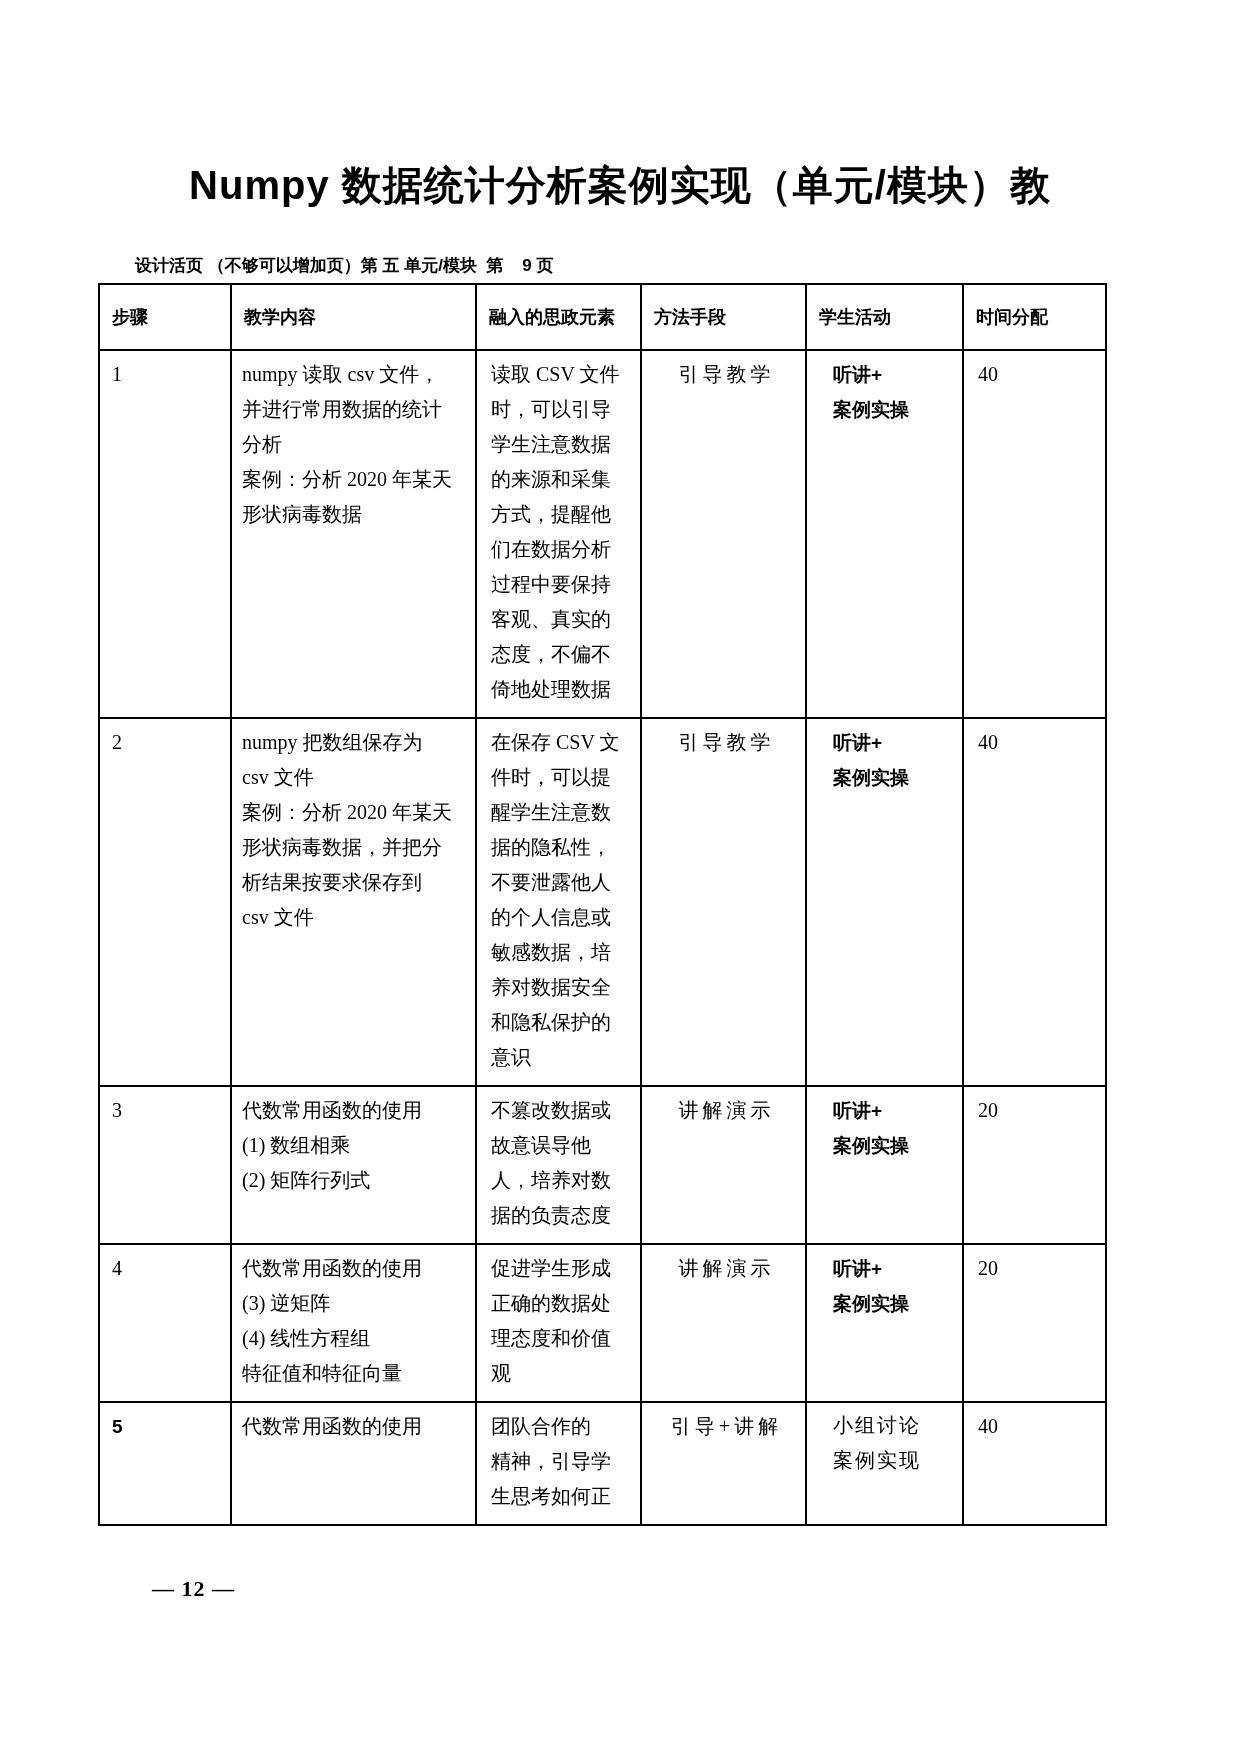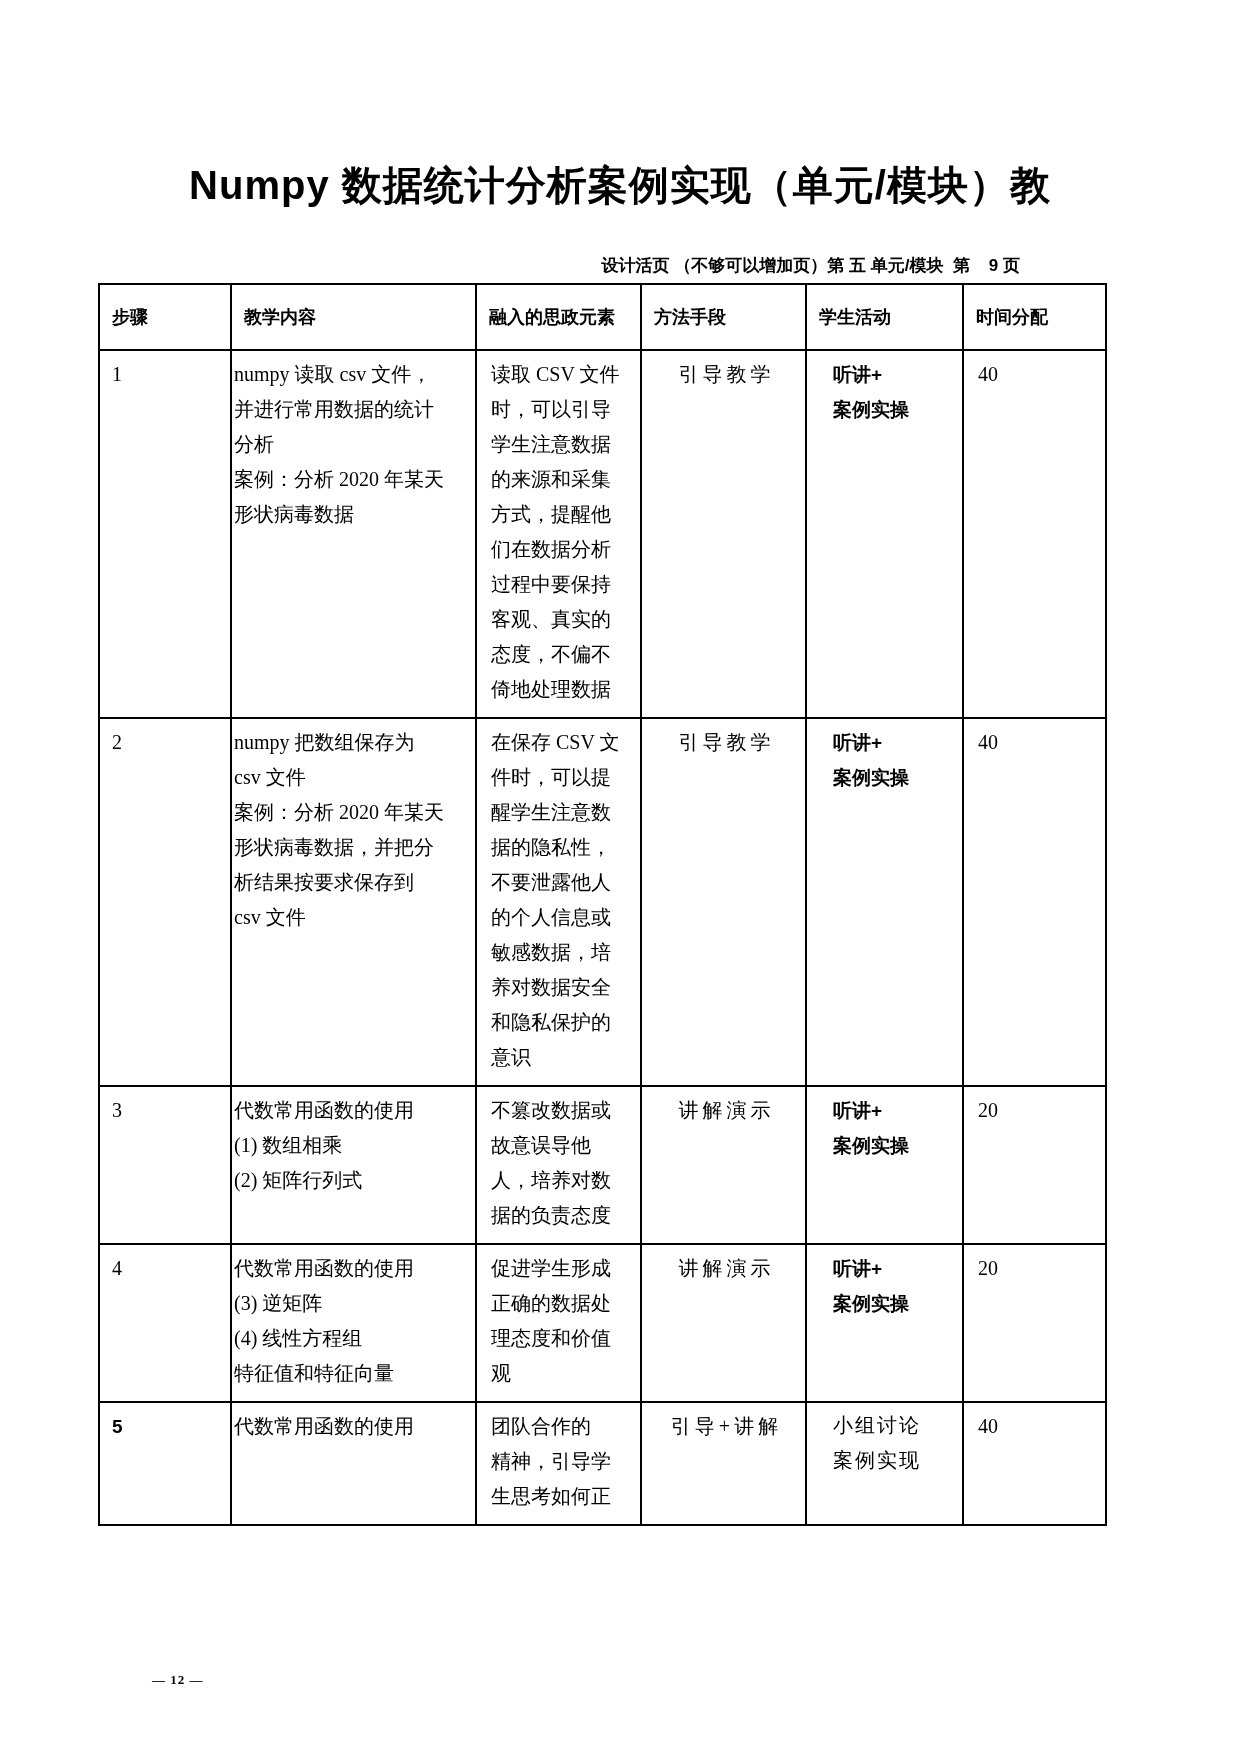--- a/index.html
+++ b/index.html
@@ -26,7 +26,7 @@
     width: 1007px;
     margin: 24px 0 6px 98px;
     display: flex;
-    justify-content: flex-end;
+    justify-content: flex-start;
     align-items: baseline;
     font-family: "Liberation Sans", sans-serif;
     font-weight: bold;

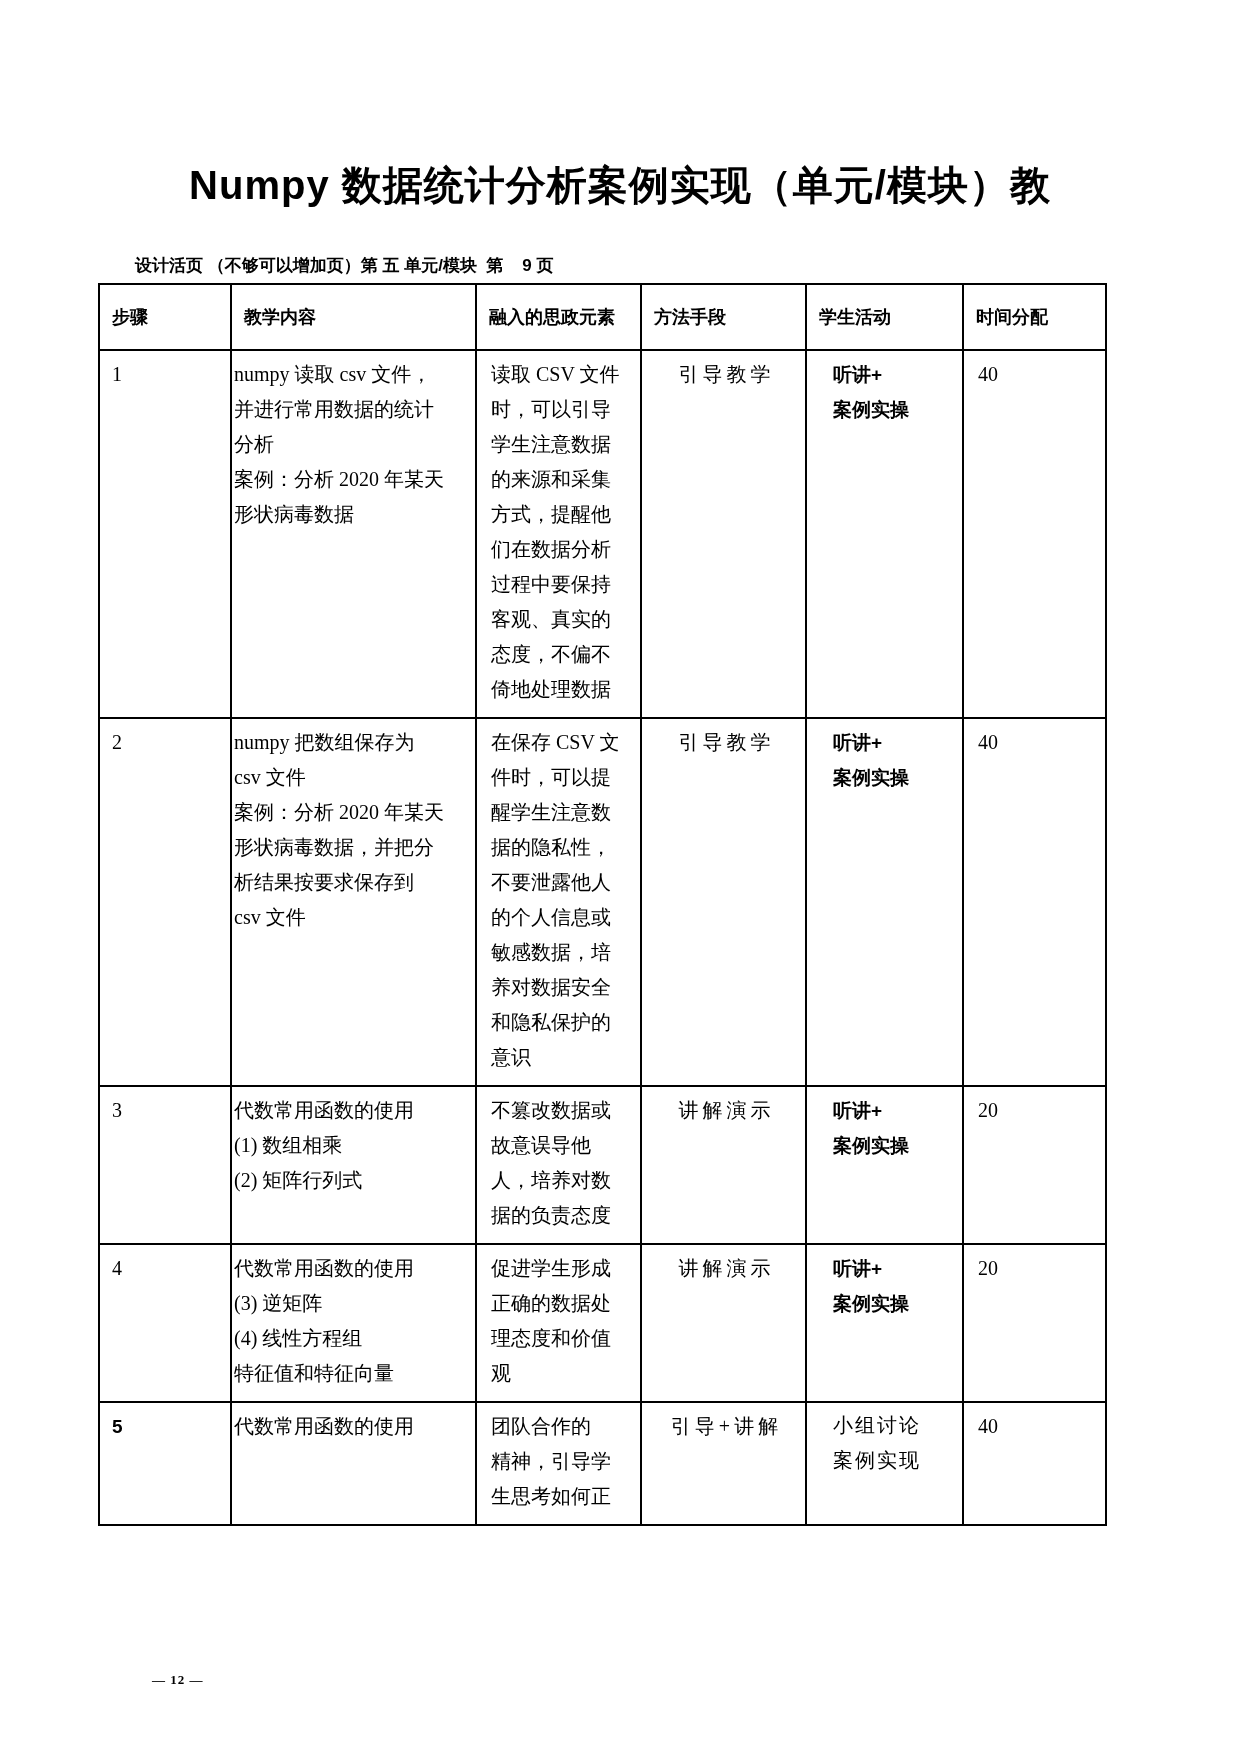--- a/index.html
+++ b/index.html
@@ -62,7 +62,7 @@
     font-family: "Liberation Serif", serif;
   }
   td.step-cell   { padding-left: 12px; }
-  td.content-cell{ padding-left: 2px; margin-left: 42px; }
+  td.content-cell{ padding-left: 10px; margin-left: 42px; }
   td.ideology-cell { padding-left: 14px; }
   td.method-cell { letter-spacing: 4px; padding-left: 14px; text-align: center; }
   td.activity-cell {

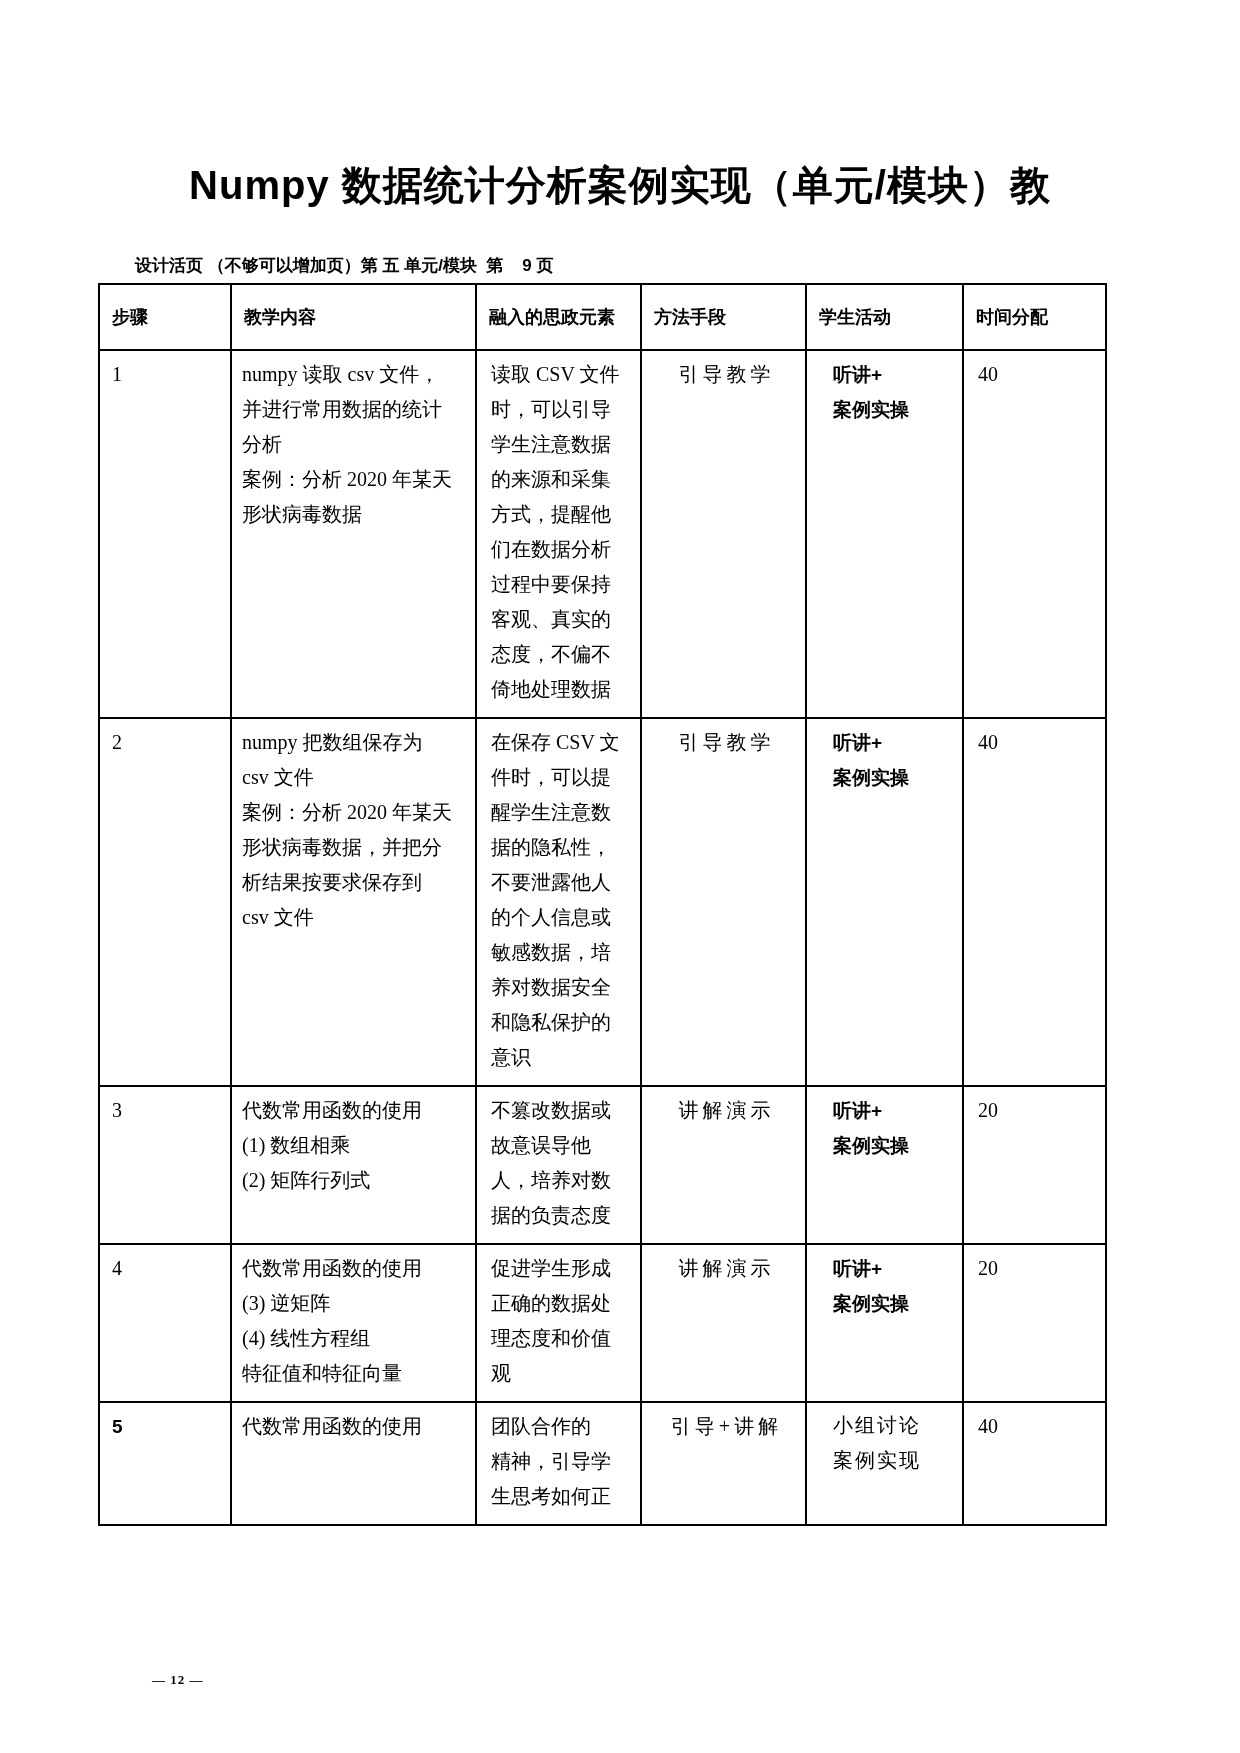--- a/index.html
+++ b/index.html
@@ -86,8 +86,8 @@
   .page-footer {
     position: absolute;
     left: 152px;
-    top: 1672px;
-    font-size: 13px;
+    top: 1576px;
+    font-size: 22px;
     font-weight: bold;
     font-family: "Liberation Serif", serif;
     letter-spacing: 1px;

